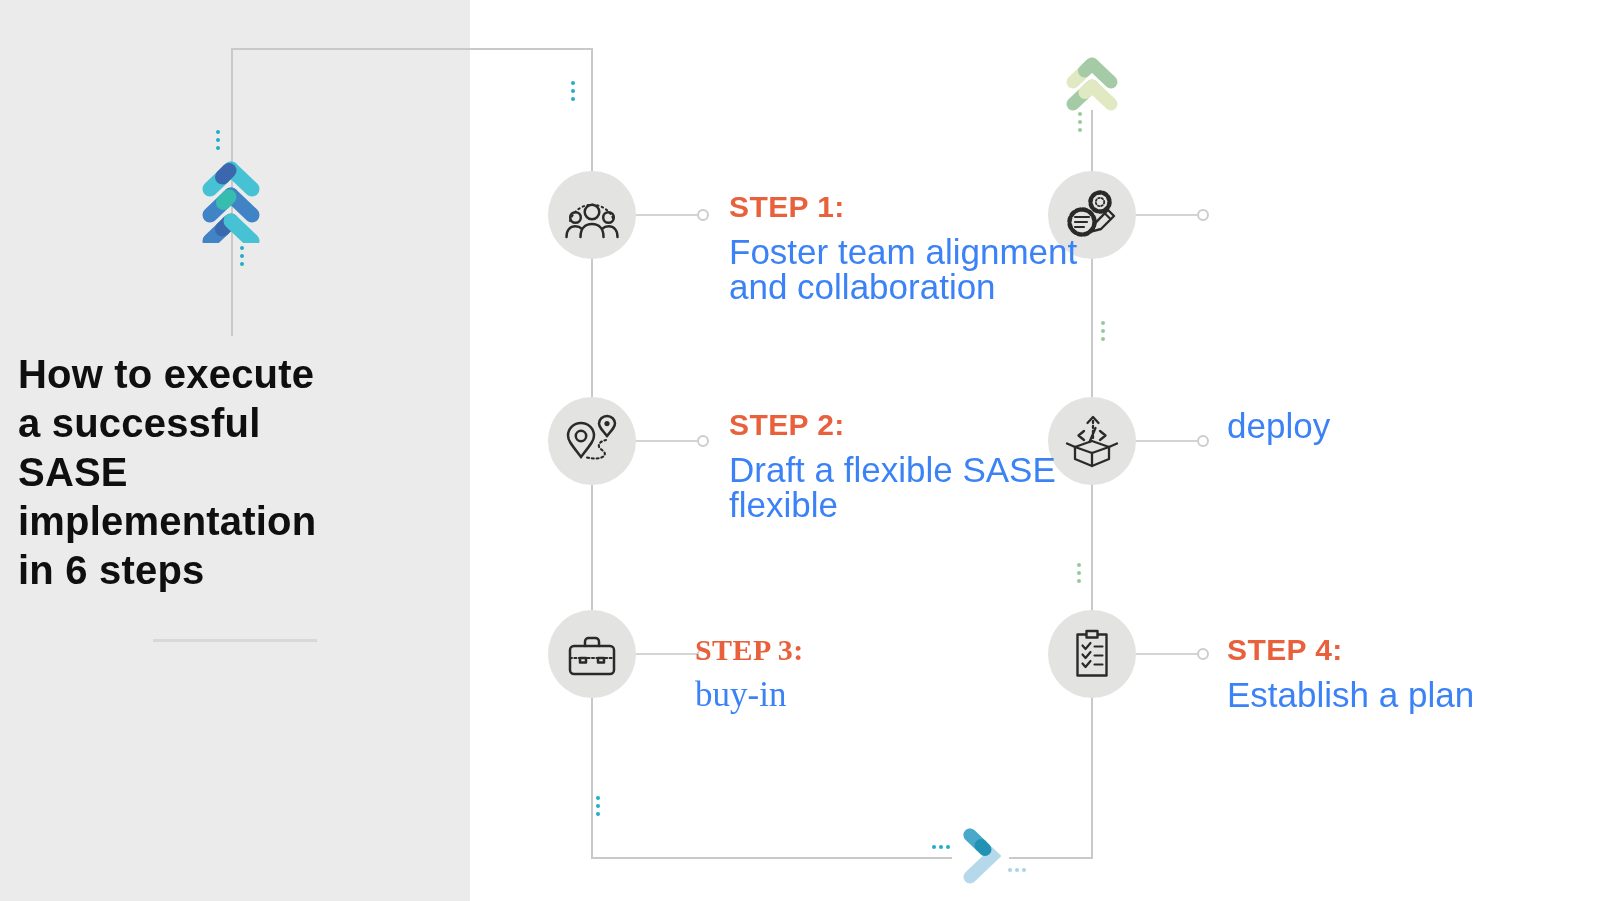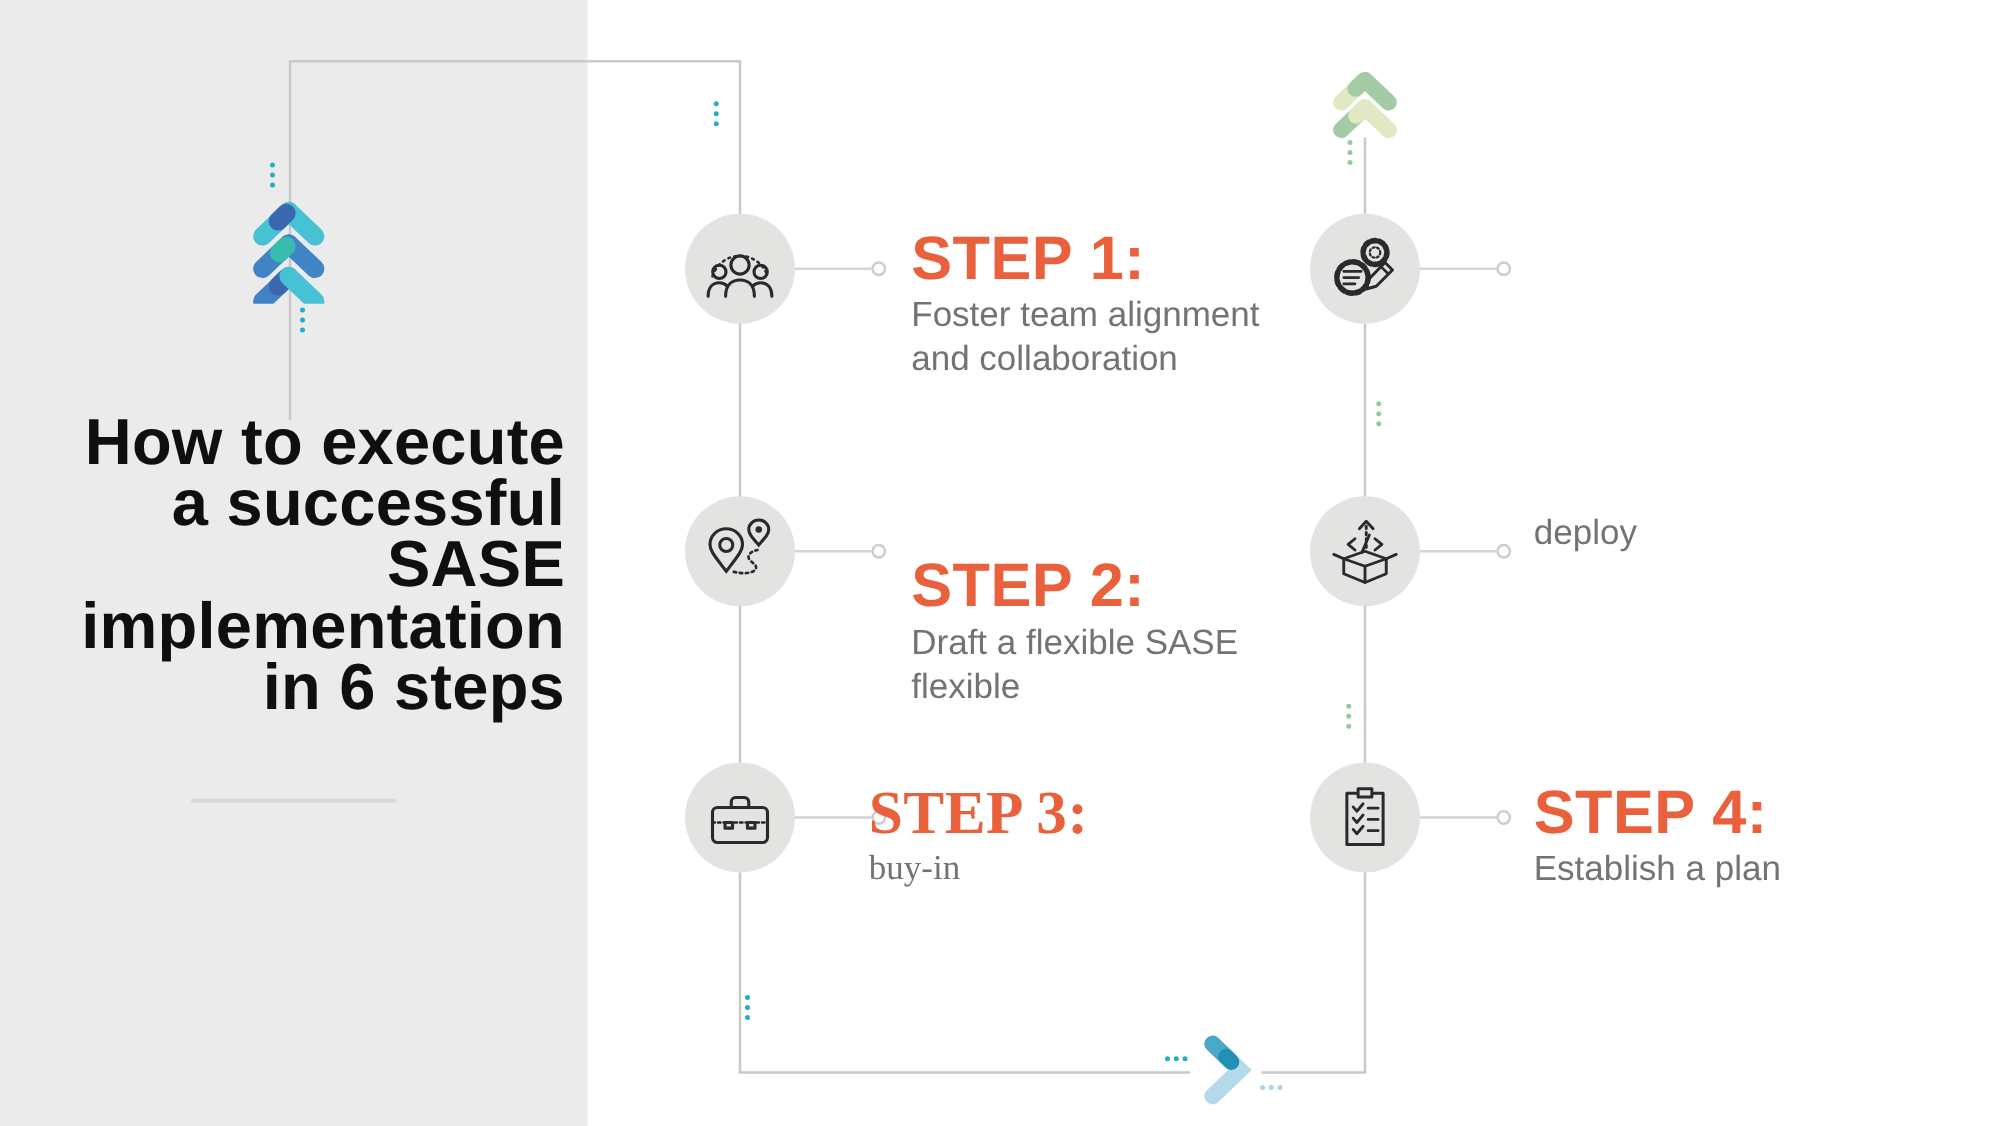--- a/index.html
+++ b/index.html
@@ -20,7 +20,7 @@
         border:2px solid #cdcdcd;box-sizing:border-box;z-index:3;}
   
   .step{position:absolute;z-index:4;}
-  .step-label{font-weight:700;font-size:49px;line-height:44px;color:#e8613c;letter-spacing:.4px;}
+  .step-label{font-weight:700;font-size:30px;line-height:44px;color:#e8613c;letter-spacing:.4px;}
   .step-desc{margin-top:5px;font-size:28px;line-height:35px;color:#737373;}
   
   .dots{position:absolute;display:flex;z-index:2;}

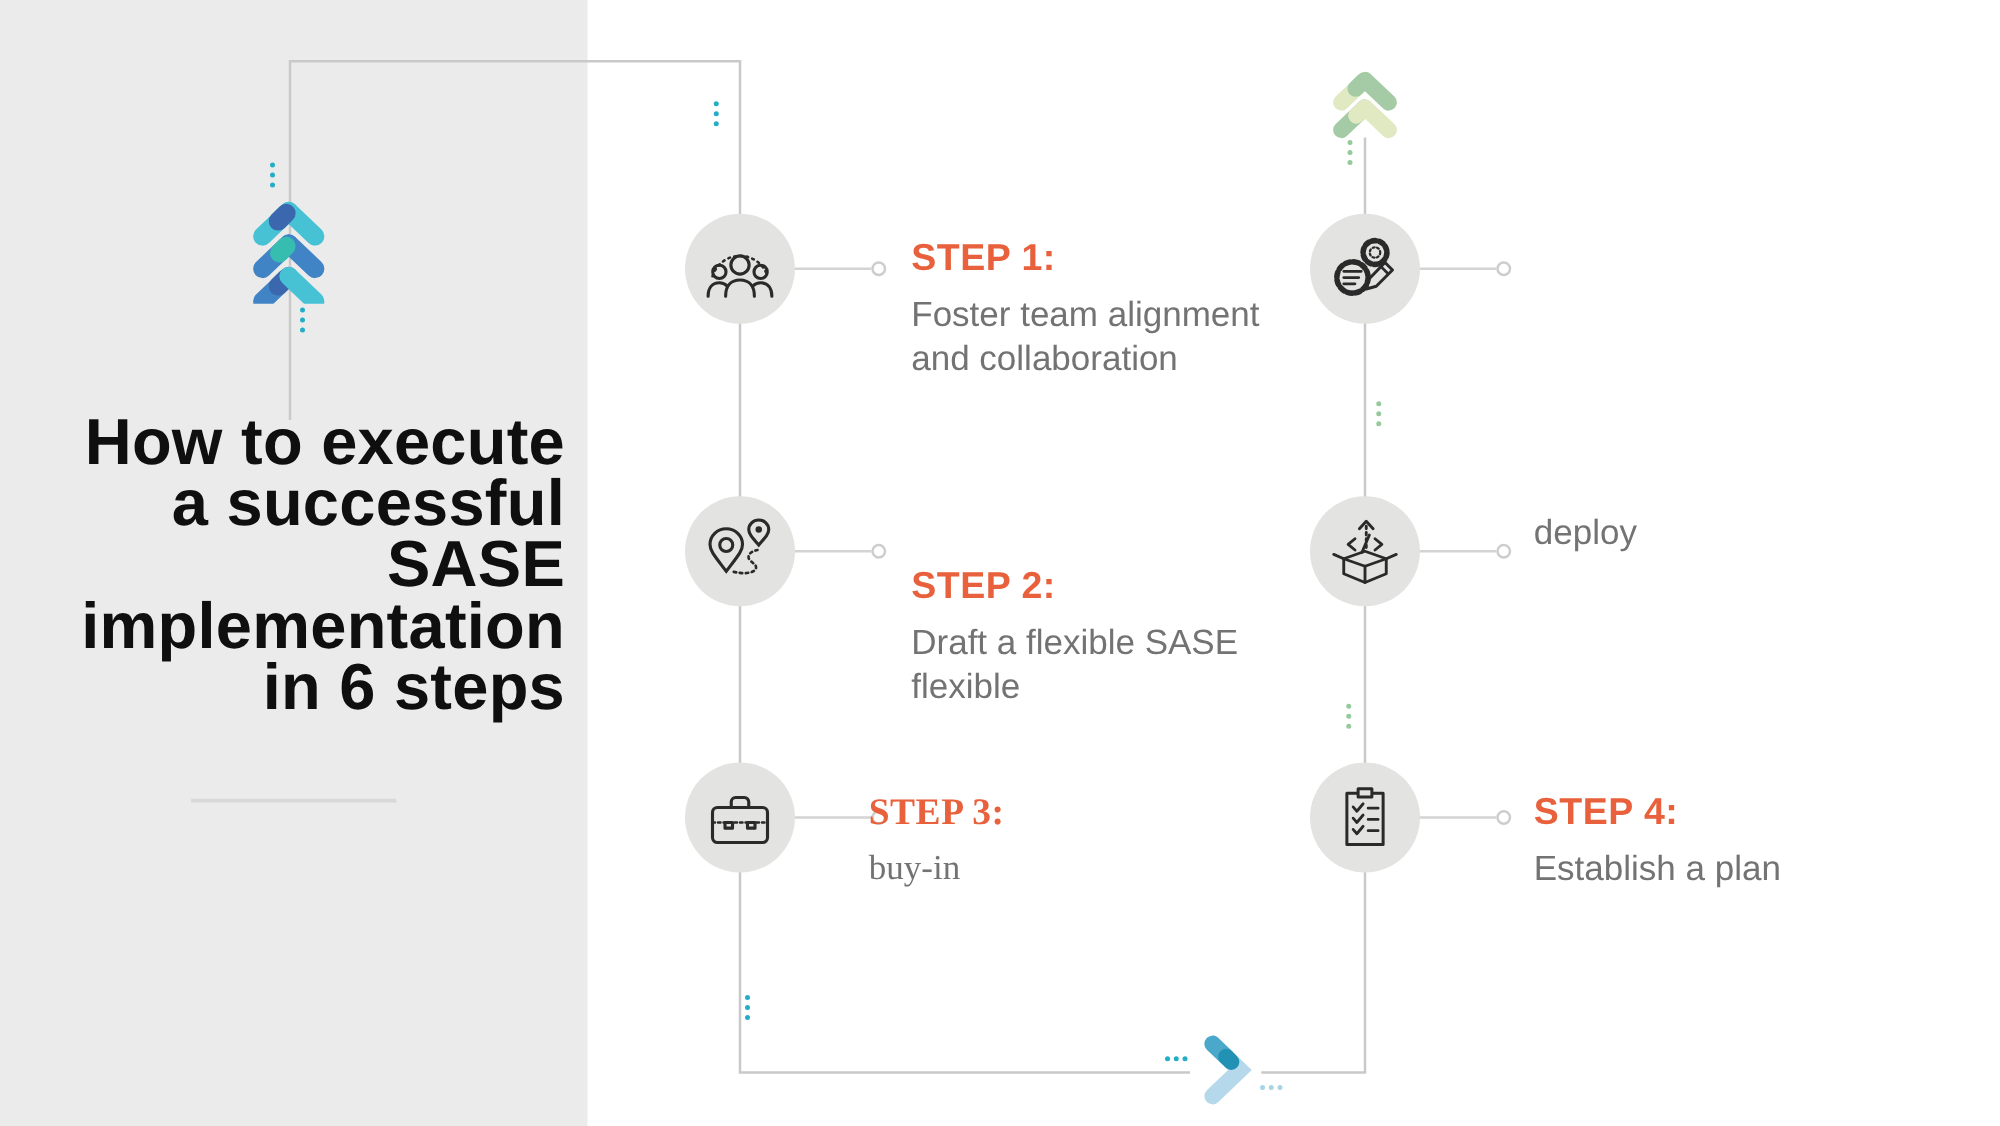--- a/index.html
+++ b/index.html
@@ -21,7 +21,7 @@
   
   .step{position:absolute;z-index:4;}
   .step-label{font-weight:700;font-size:30px;line-height:44px;color:#e8613c;letter-spacing:.4px;}
-  .step-desc{margin-top:5px;font-size:28px;line-height:35px;color:#737373;}
+  .step-desc{margin-top:5px;font-size:35px;line-height:35px;color:#3b82f6;}
   
   .dots{position:absolute;display:flex;z-index:2;}
   .dots.v{flex-direction:column;gap:4px;}

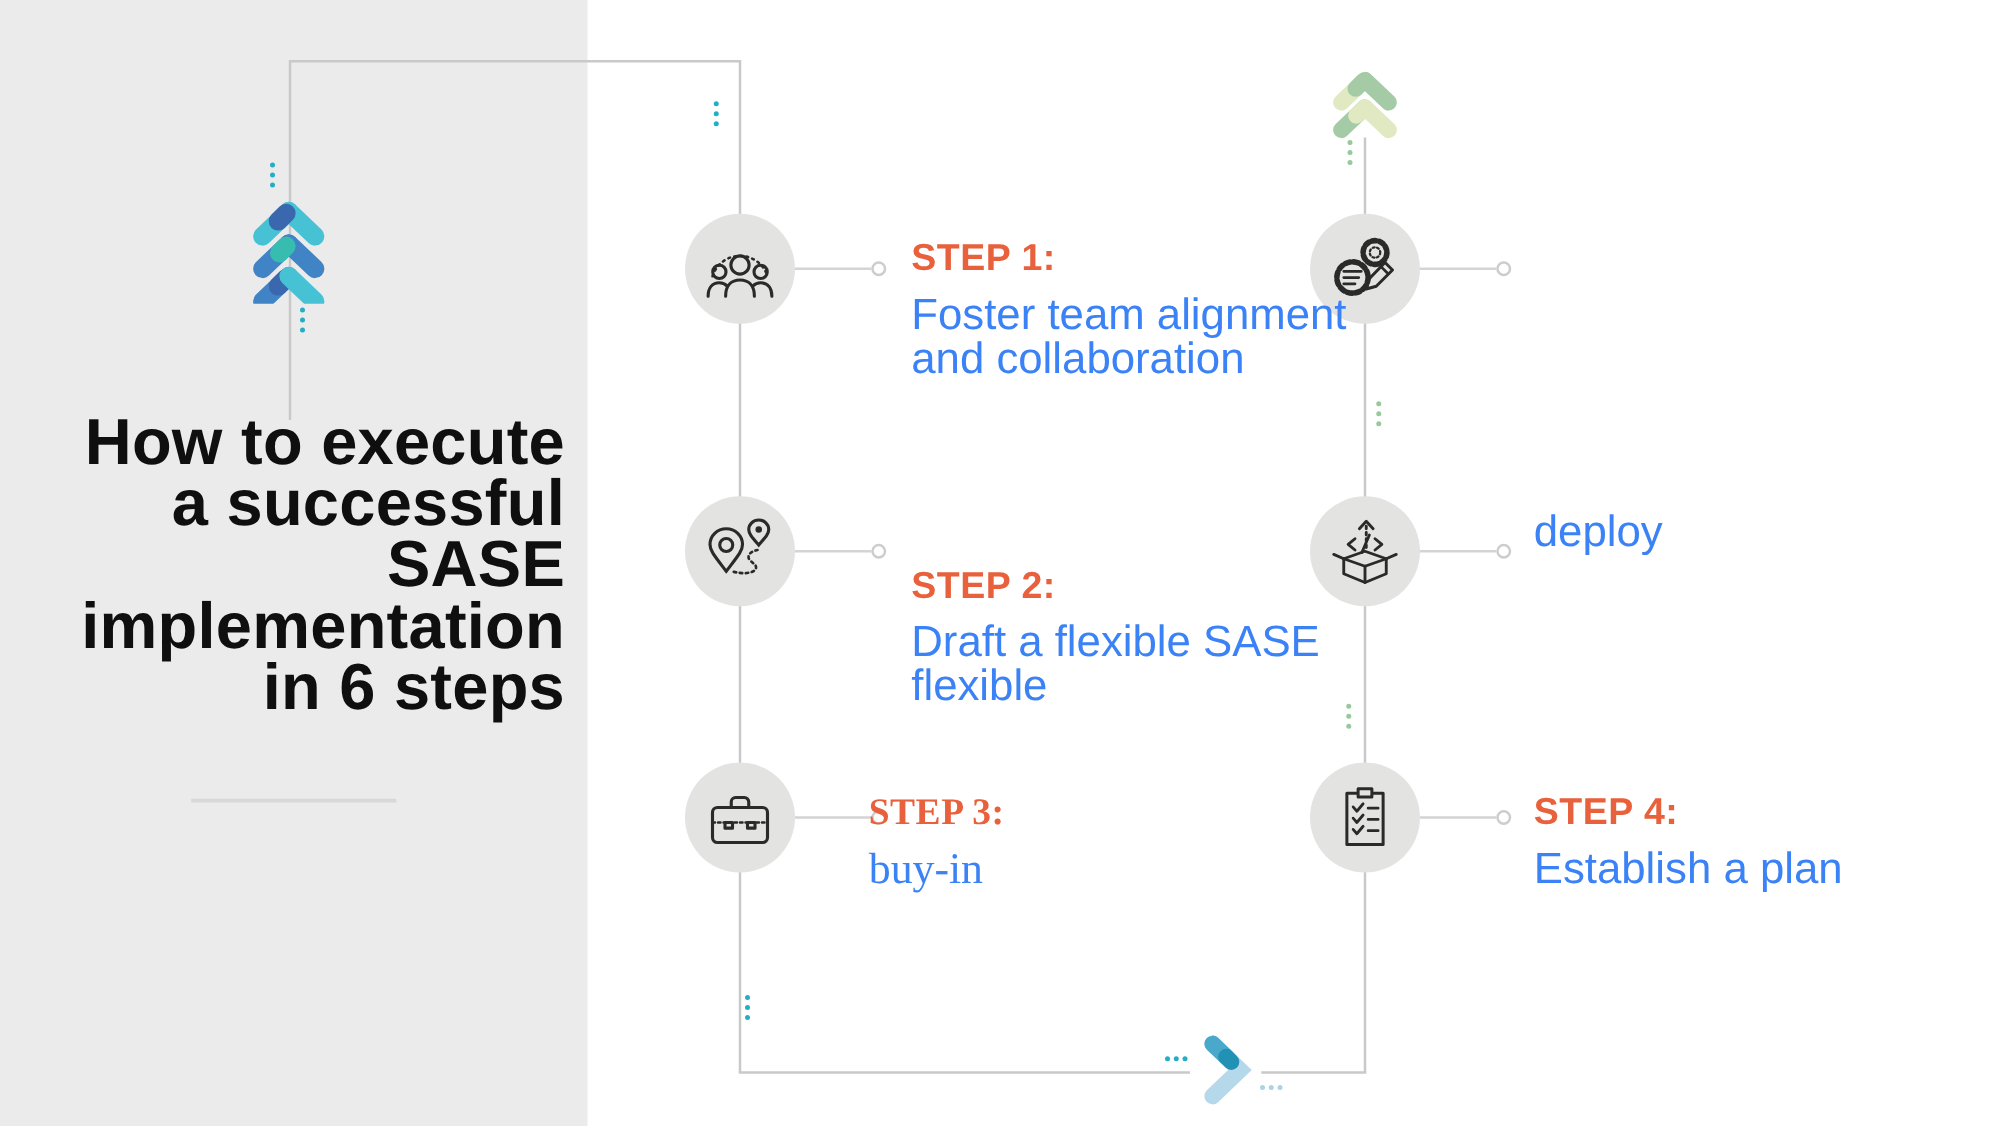--- a/index.html
+++ b/index.html
@@ -7,8 +7,8 @@
           font-family:"Liberation Sans", sans-serif;}
   
   .panel{position:absolute;left:0;top:0;width:470px;height:901px;background:#ebebeb;}
-  .title{position:absolute;left:18px;top:330px;width:434px;text-align:right;
-         font-weight:700;font-size:52px;line-height:49px;color:#0f0f0f;letter-spacing:.2px;}
+  .title{position:absolute;left:18px;top:350px;width:434px;text-align:left;
+         font-weight:700;font-size:40px;line-height:49px;color:#0f0f0f;letter-spacing:.2px;}
   .title-divider{position:absolute;left:153px;top:639px;width:164px;height:3px;background:#d8d8d8;}
   
   .hline,.vline{position:absolute;background:#c9c9c9;}

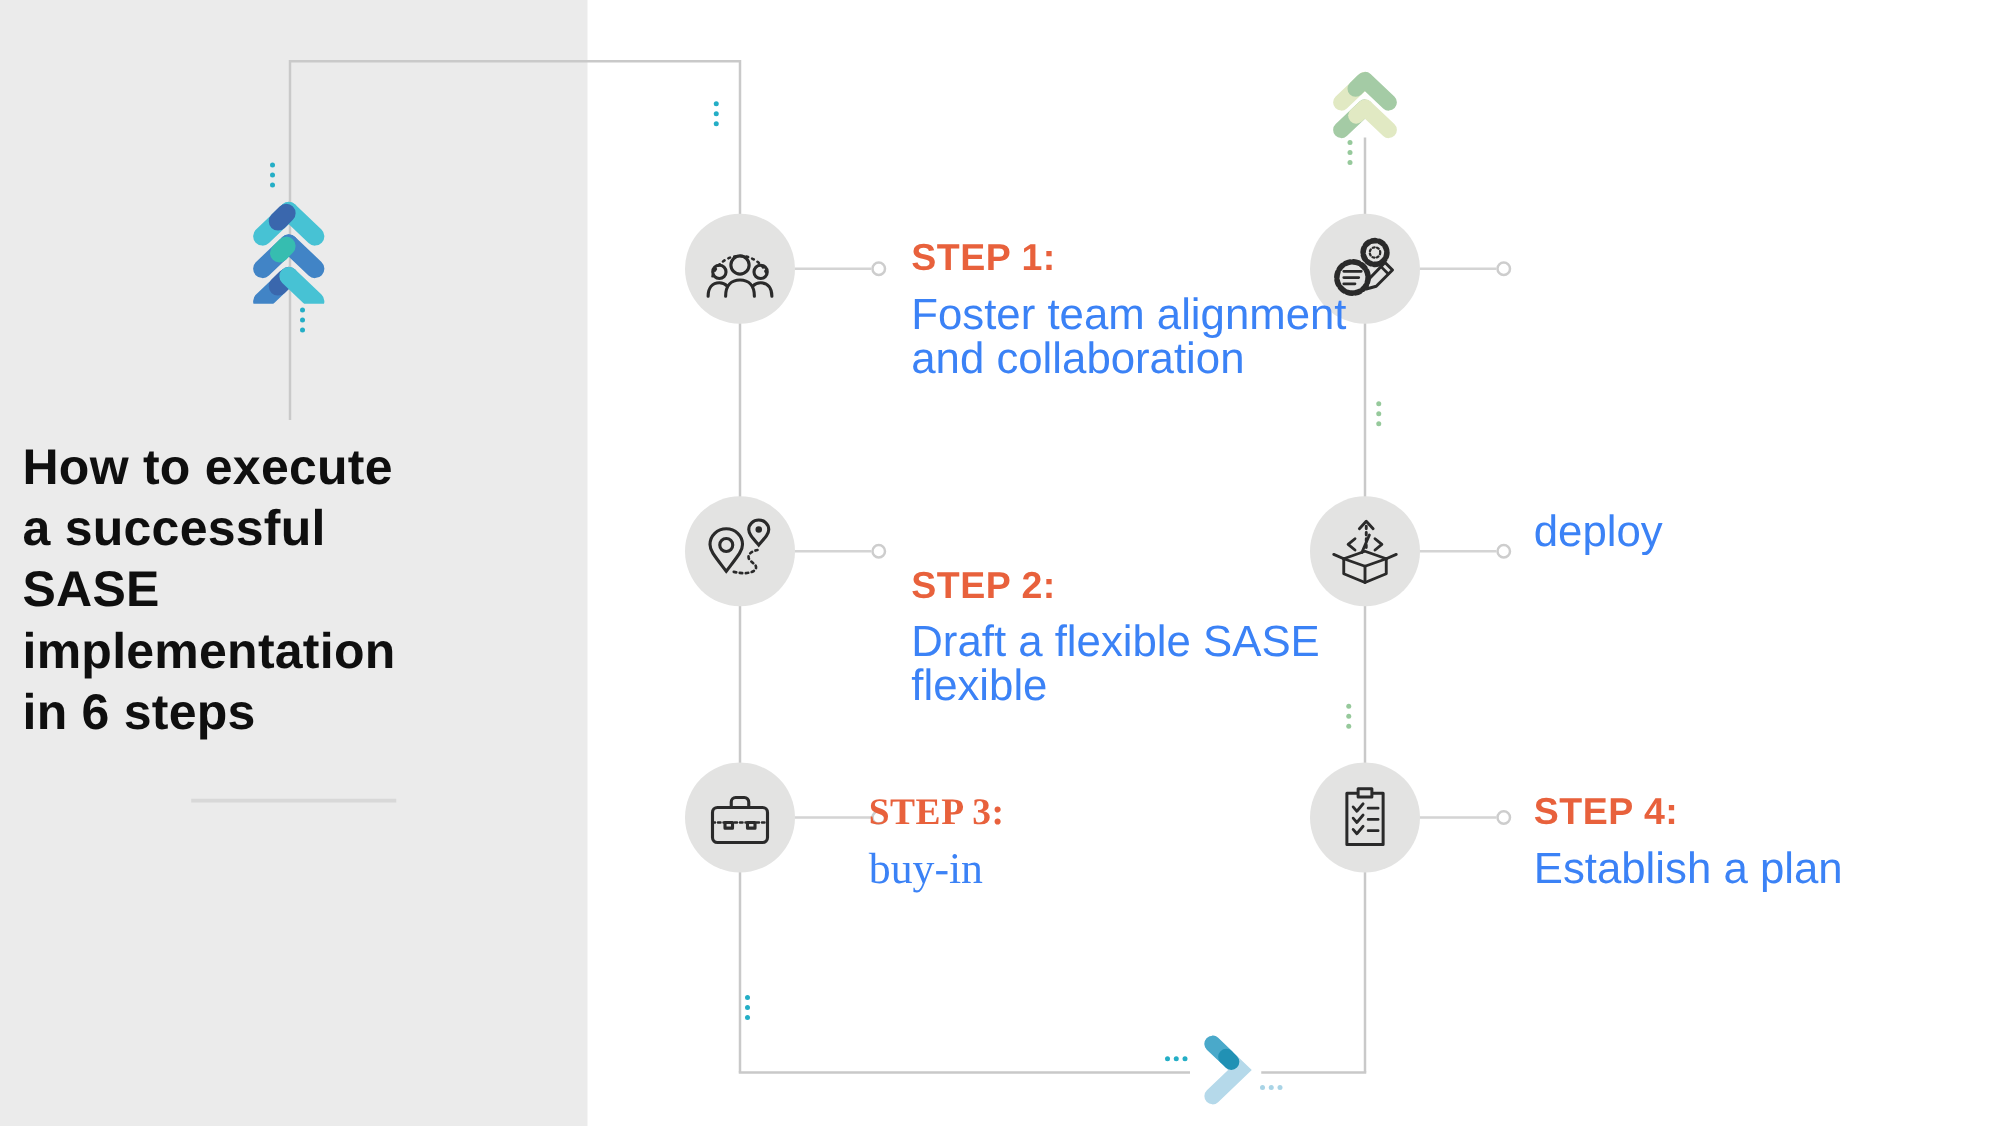--- a/index.html
+++ b/index.html
@@ -213,7 +213,7 @@
       <div>and collaboration</div>
     </div>
   </div>
-  <div class="step" style="left:729px;top:403px;margin-top:44px;">
+  <div class="step" style="left:729px;top:403px;">
     <div class="step-label">STEP 2:</div>
     <div class="step-desc">
       <div>Draft a flexible SASE</div>

